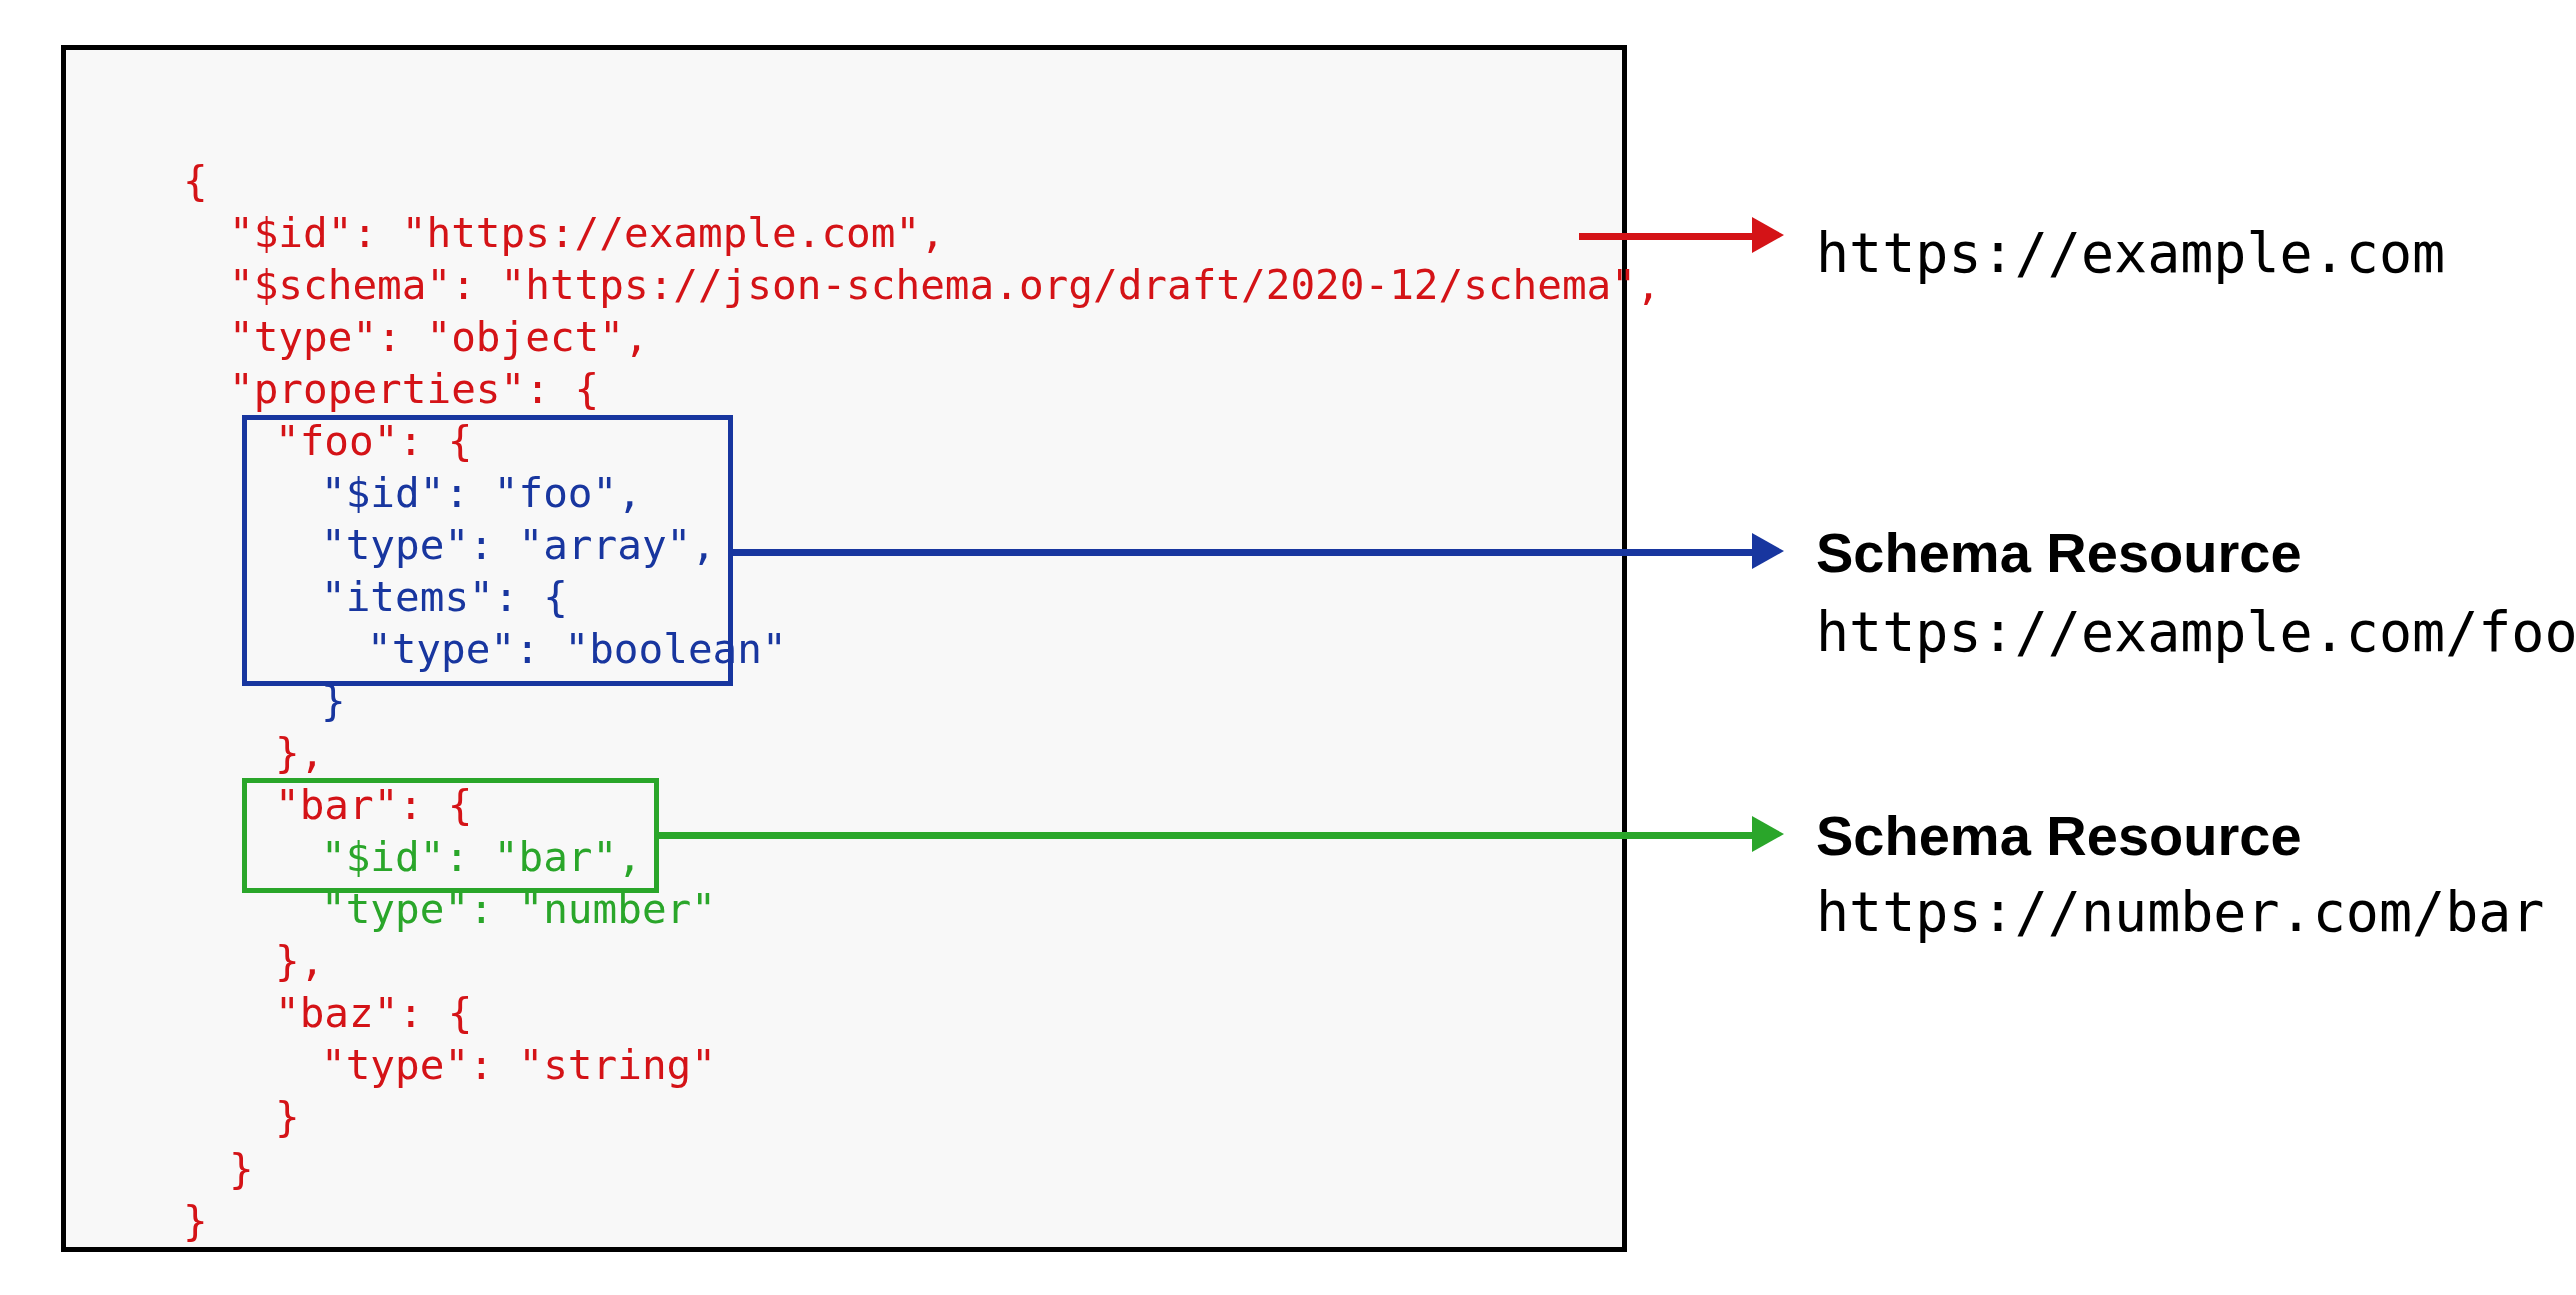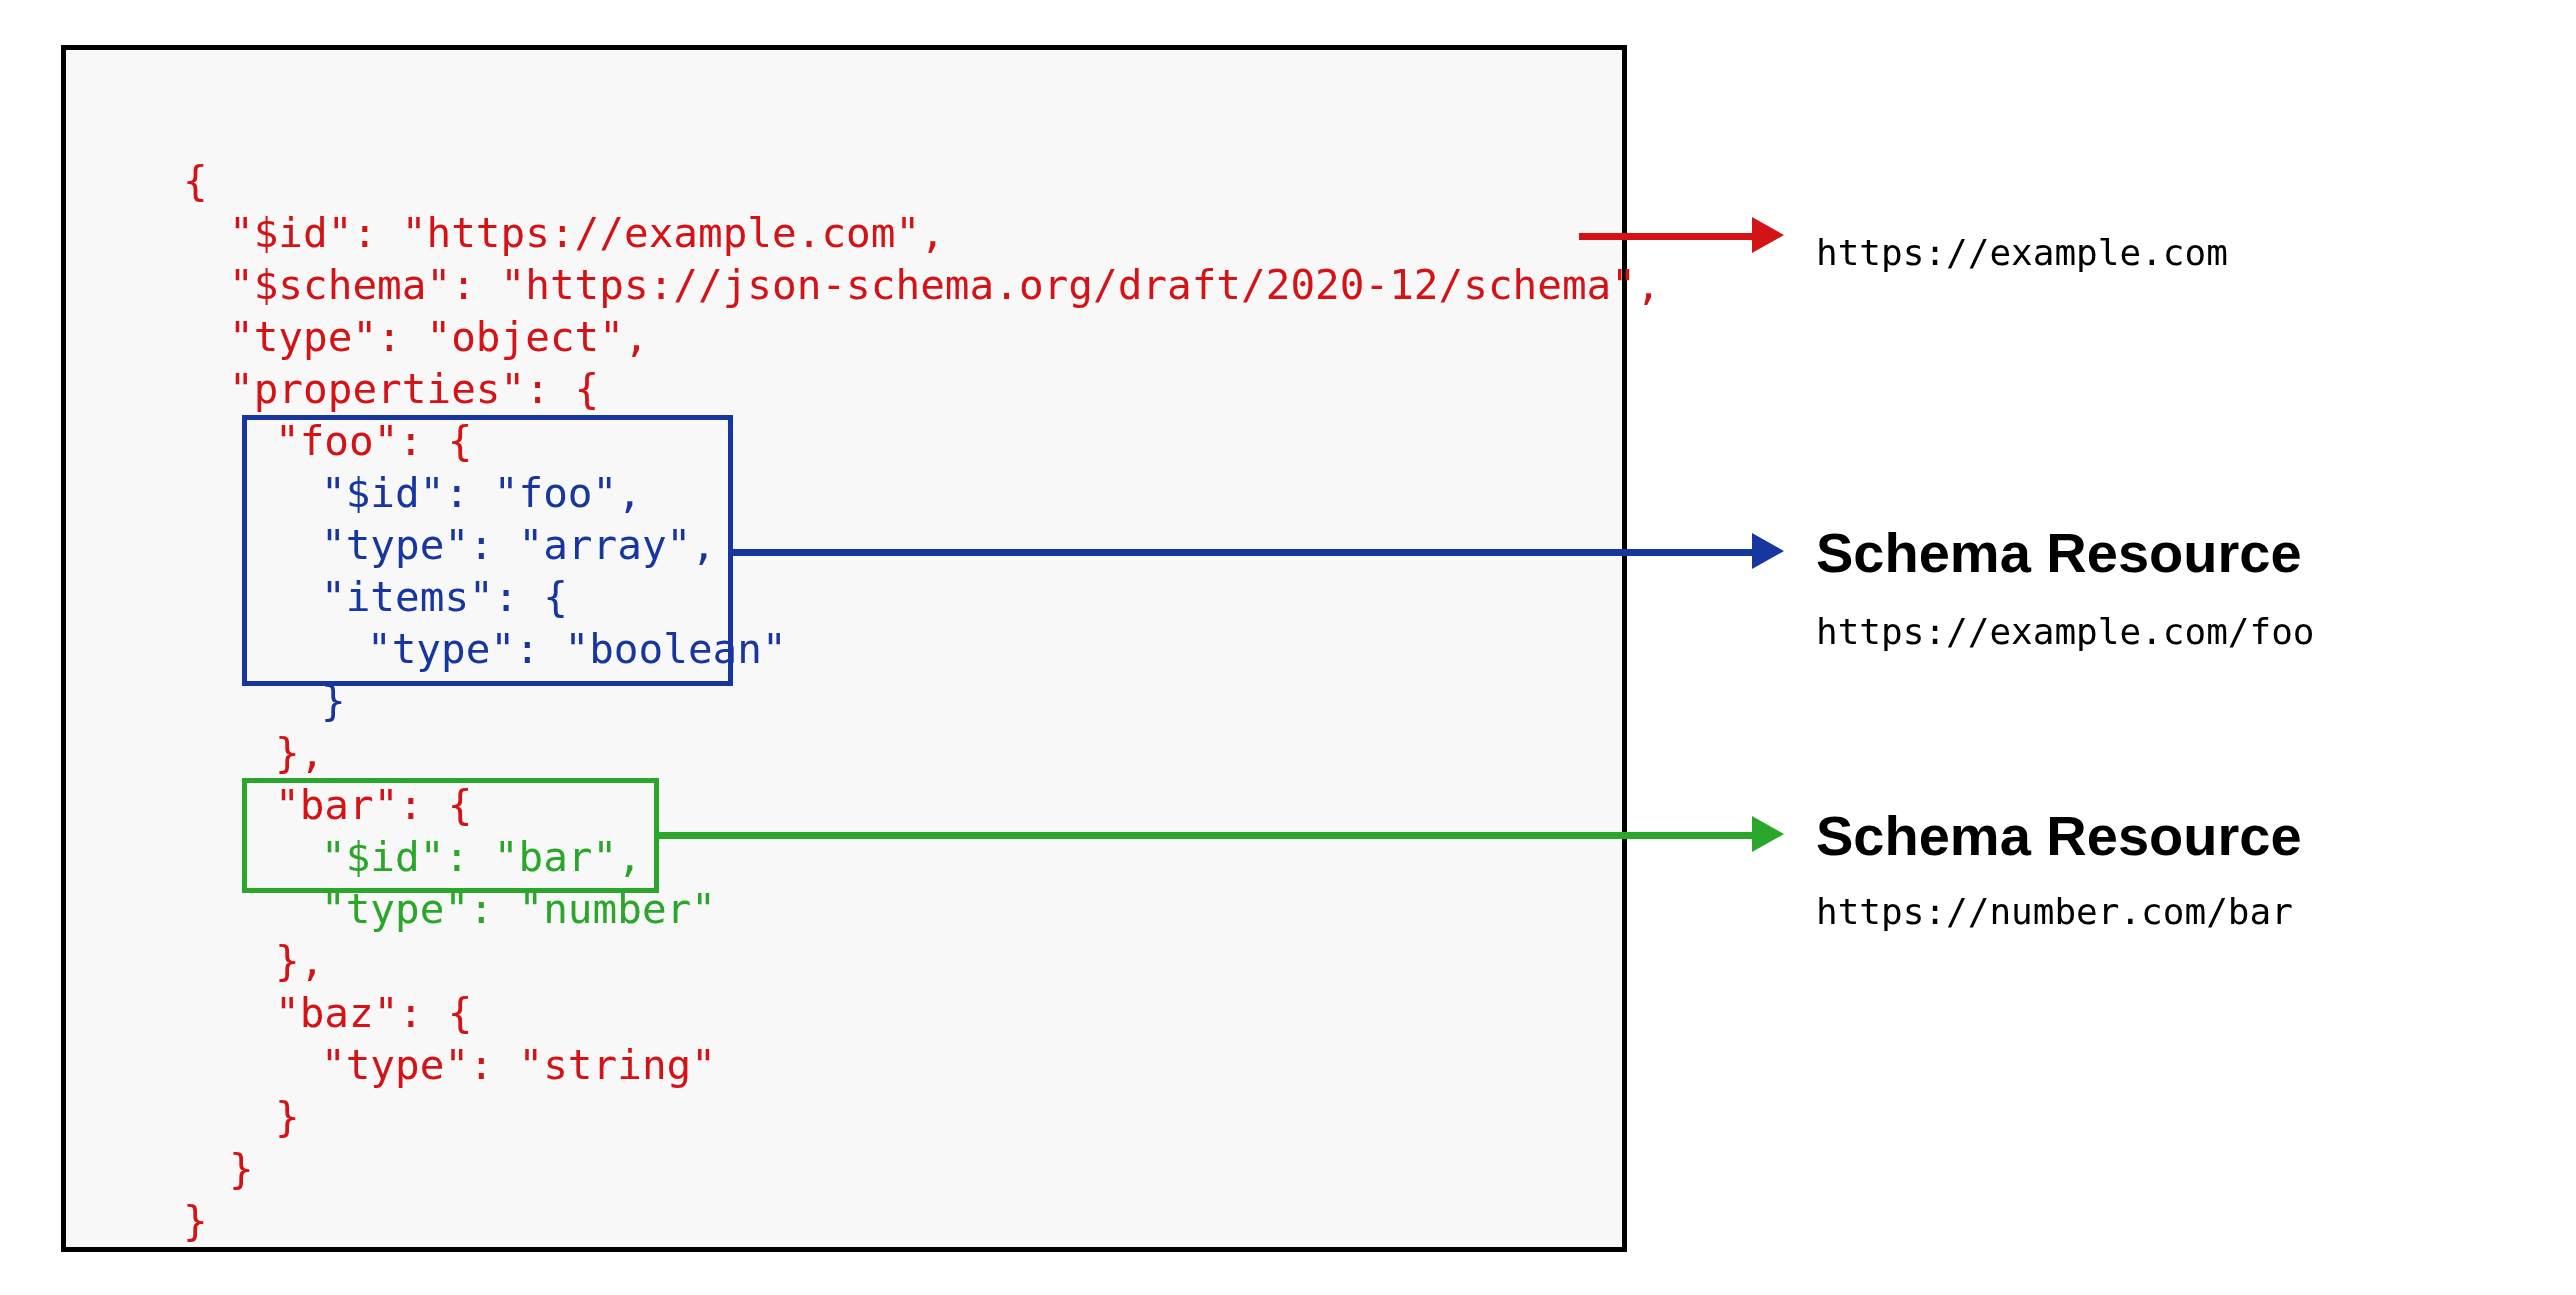--- a/index.html
+++ b/index.html
@@ -64,7 +64,7 @@
   }
   .annot .url{
     font-family:"DejaVu Sans Mono",monospace;
-    font-size:36px;line-height:50px;color:var(--ink);white-space:nowrap;
+    font-size:55px;line-height:50px;color:var(--ink);white-space:nowrap;
   }
   #annot-root{top:208px;} #annot-root .url{margin-top:20px;}
   #annot-foo {top:524px;} #annot-foo  .url{margin-top:25px;}

